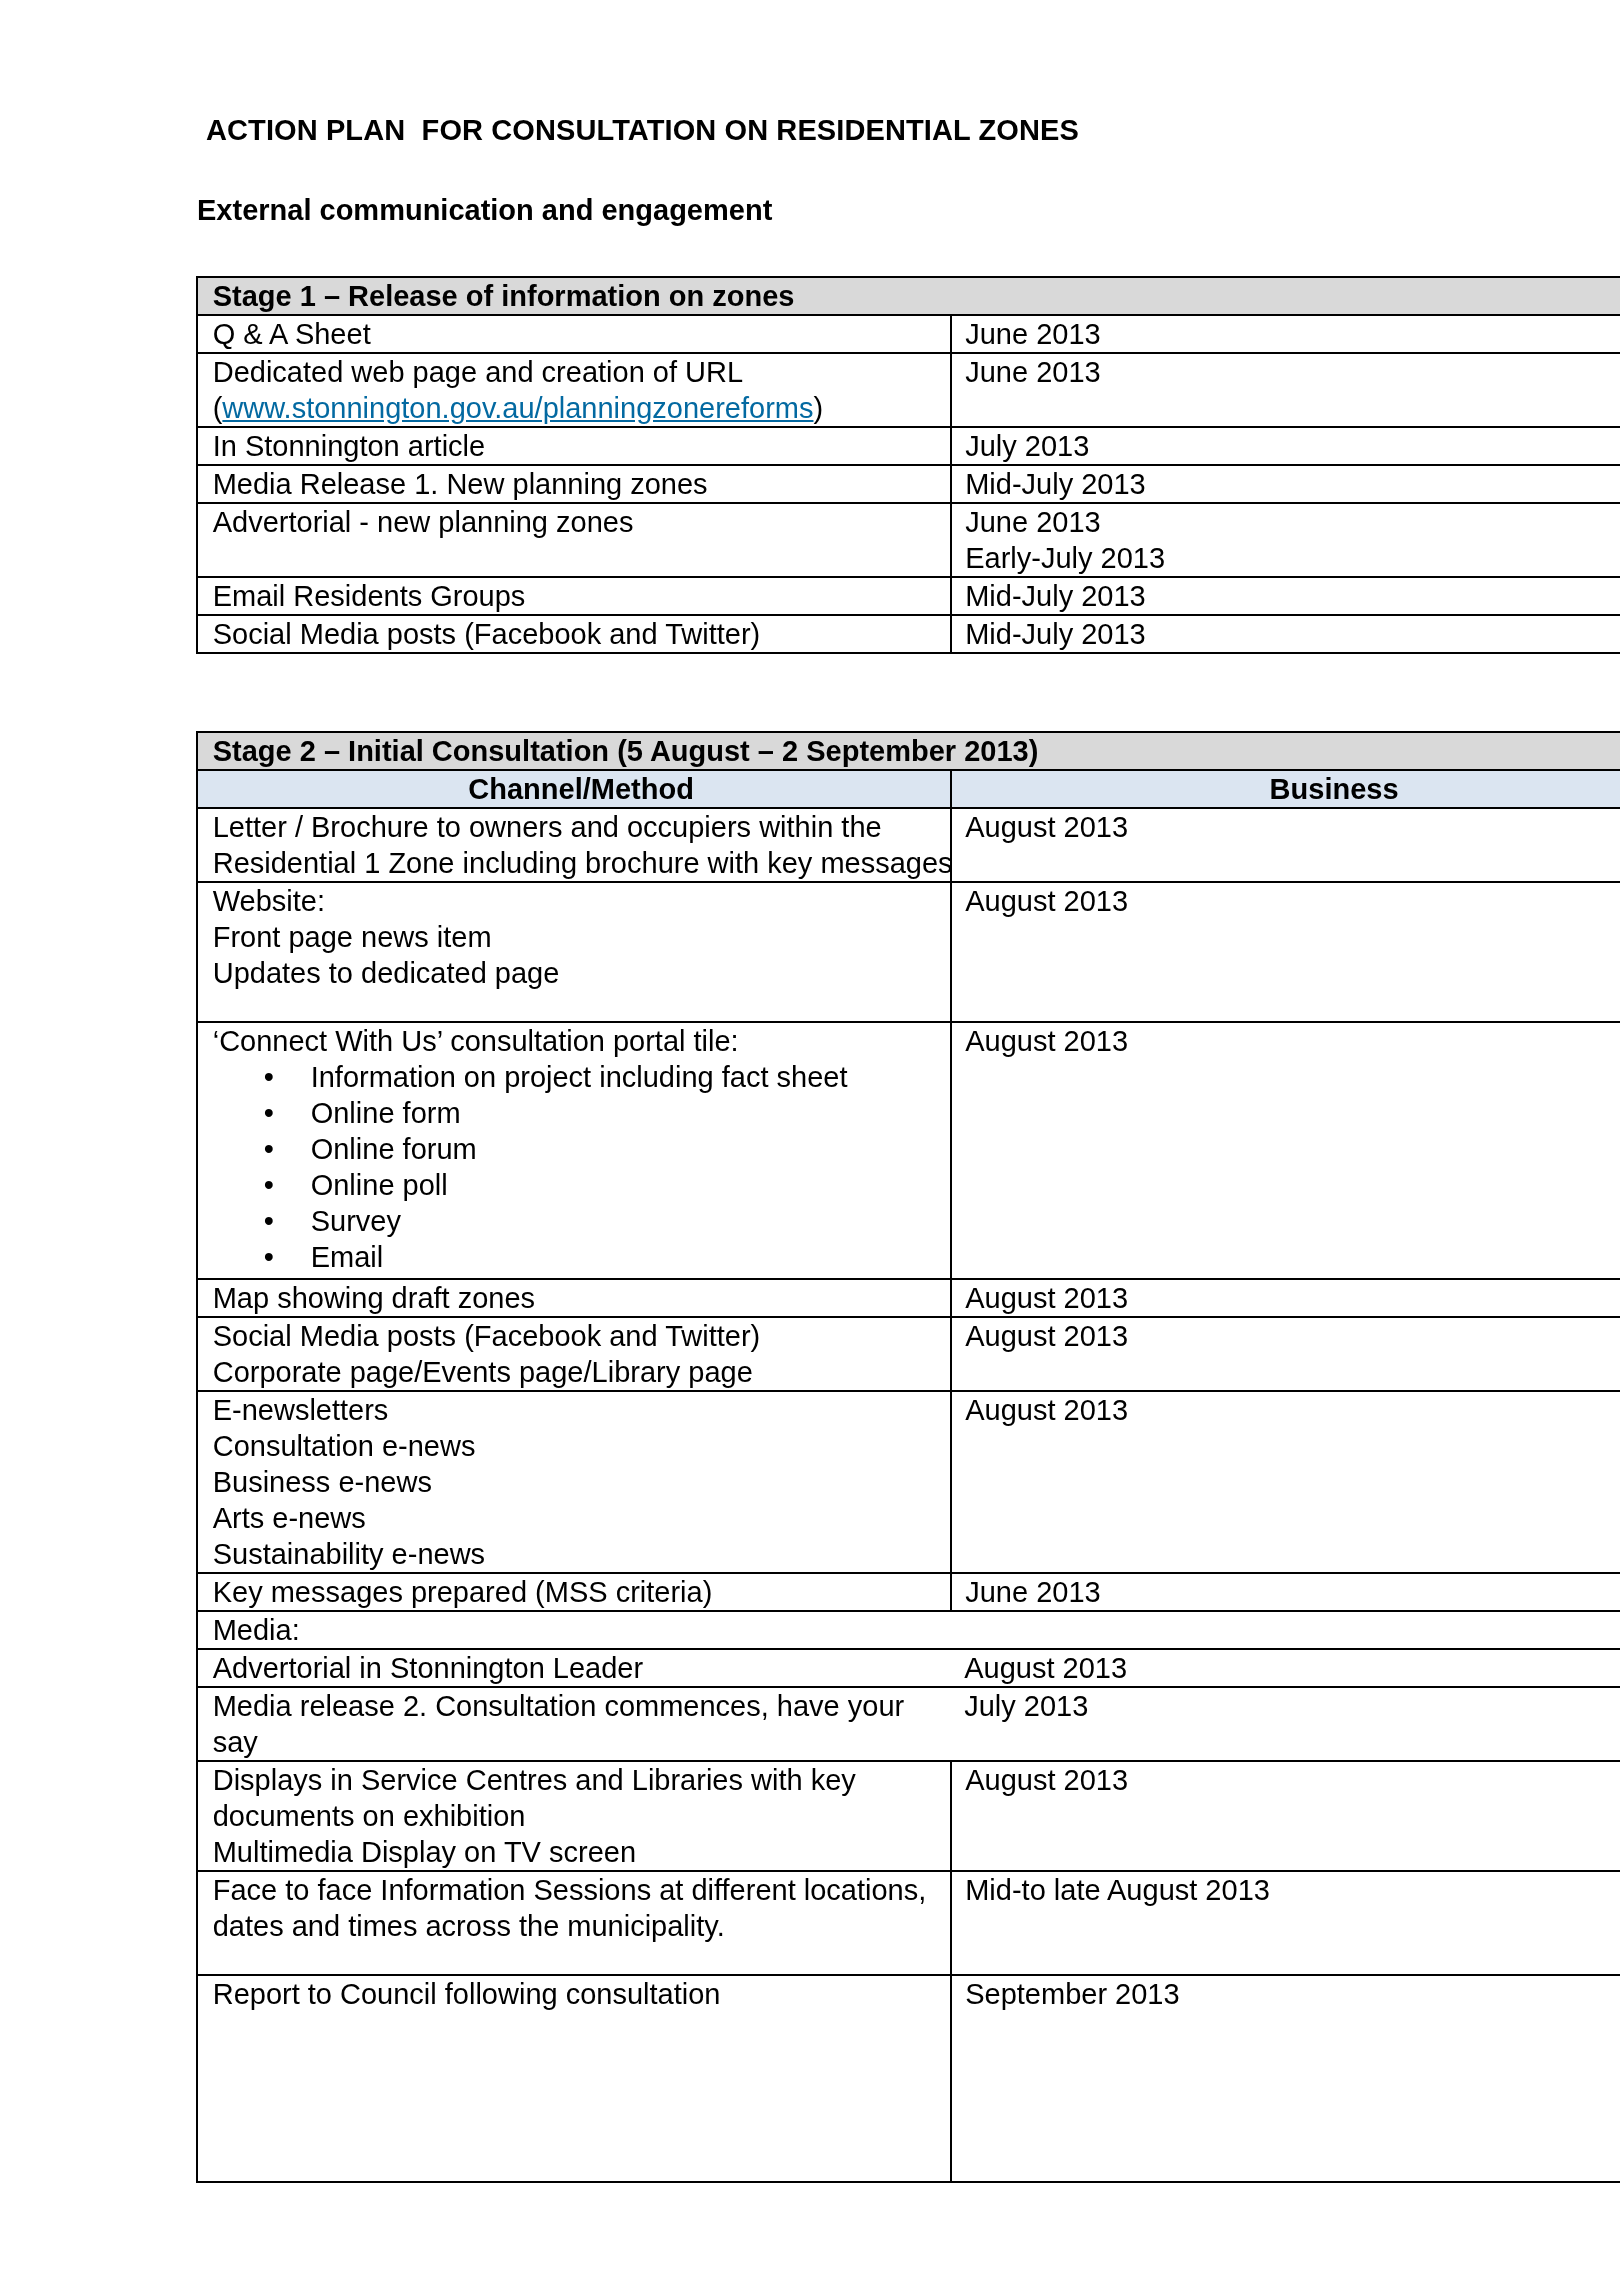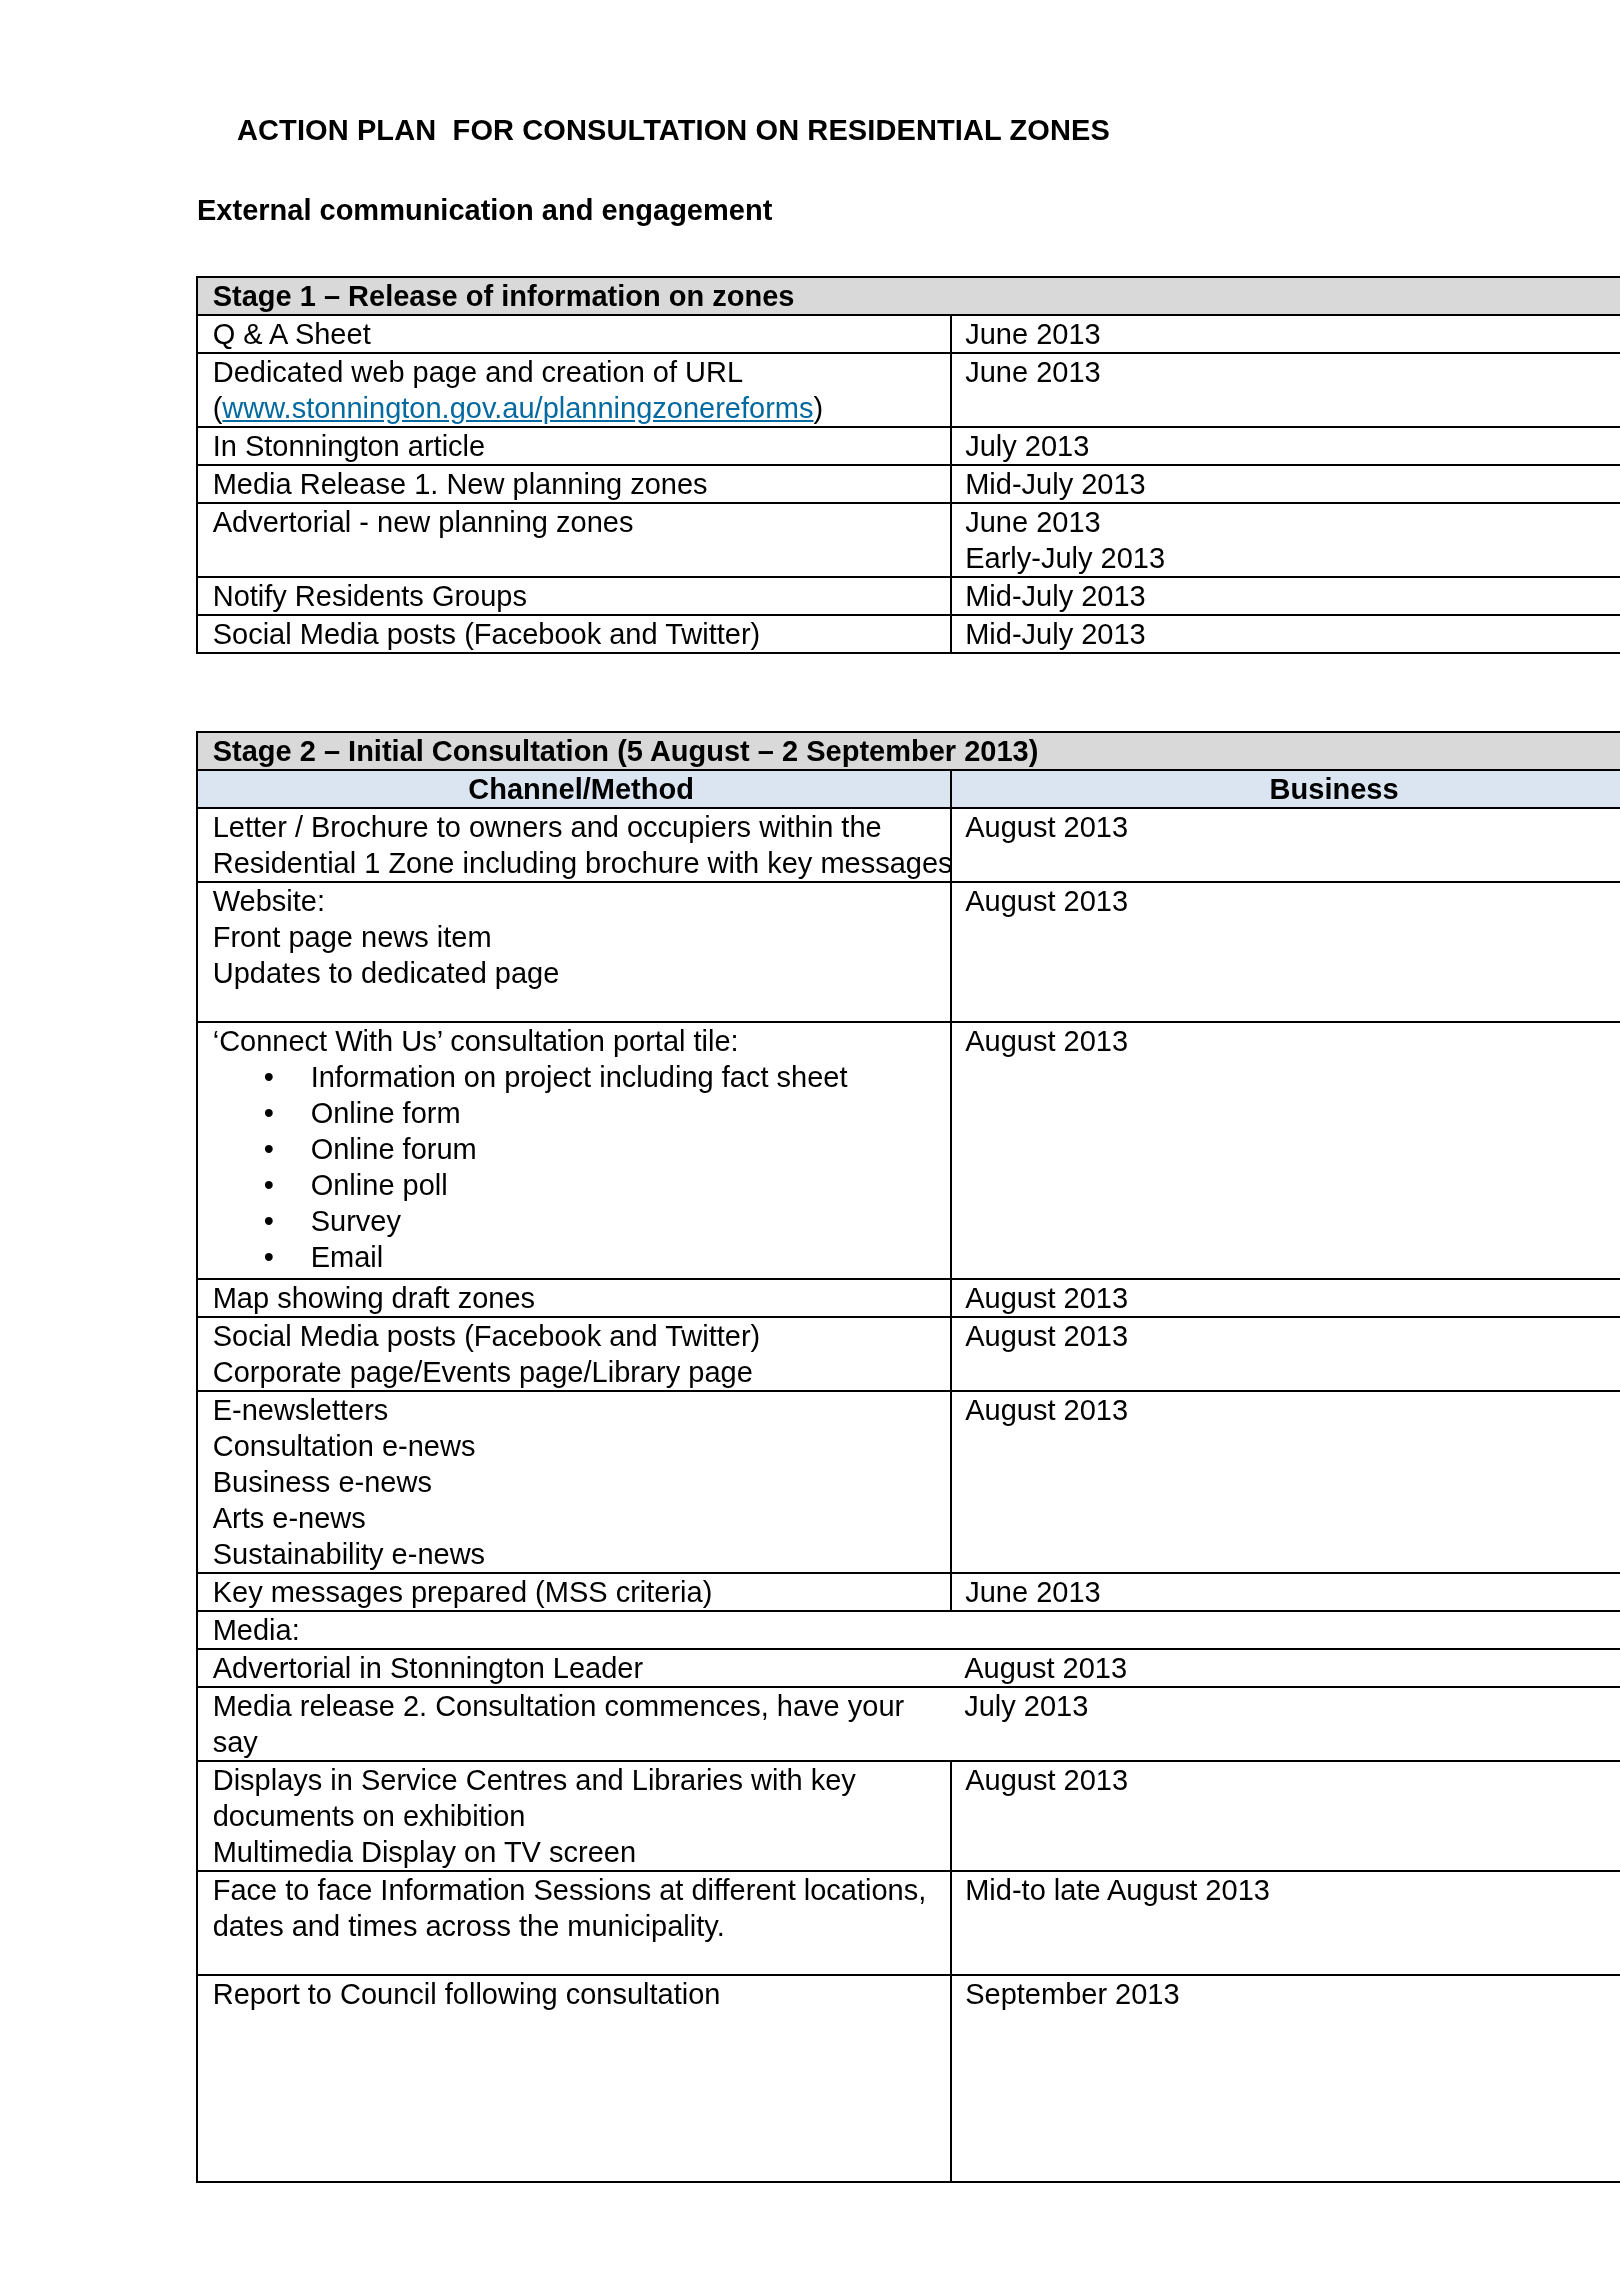--- a/index.html
+++ b/index.html
@@ -4,7 +4,7 @@
 <style>
   html, body { margin:0; padding:0; background:#fff; }
   body { width:1620px; height:2293px; position:relative; font-family:"Liberation Sans", sans-serif; color:#000; overflow:hidden; }
-  .title { position:absolute; left:206px; top:114px; font-size:29px; font-weight:bold; white-space:pre; letter-spacing:0.1px;margin-left:31px; }
+  .title { position:absolute; left:206px; top:114px; font-size:29px; font-weight:bold; white-space:pre; letter-spacing:0.1px; }
   .subtitle { position:absolute; left:197px; top:194px; font-size:29px; font-weight:bold; }
   table { position:absolute; left:196px; width:1509px; border-collapse:collapse; table-layout:fixed;border-radius:24px; }
   td { border:2.9px solid #000; padding:0 0 0 14.7px; vertical-align:top; font-size:29px; line-height:36px; }

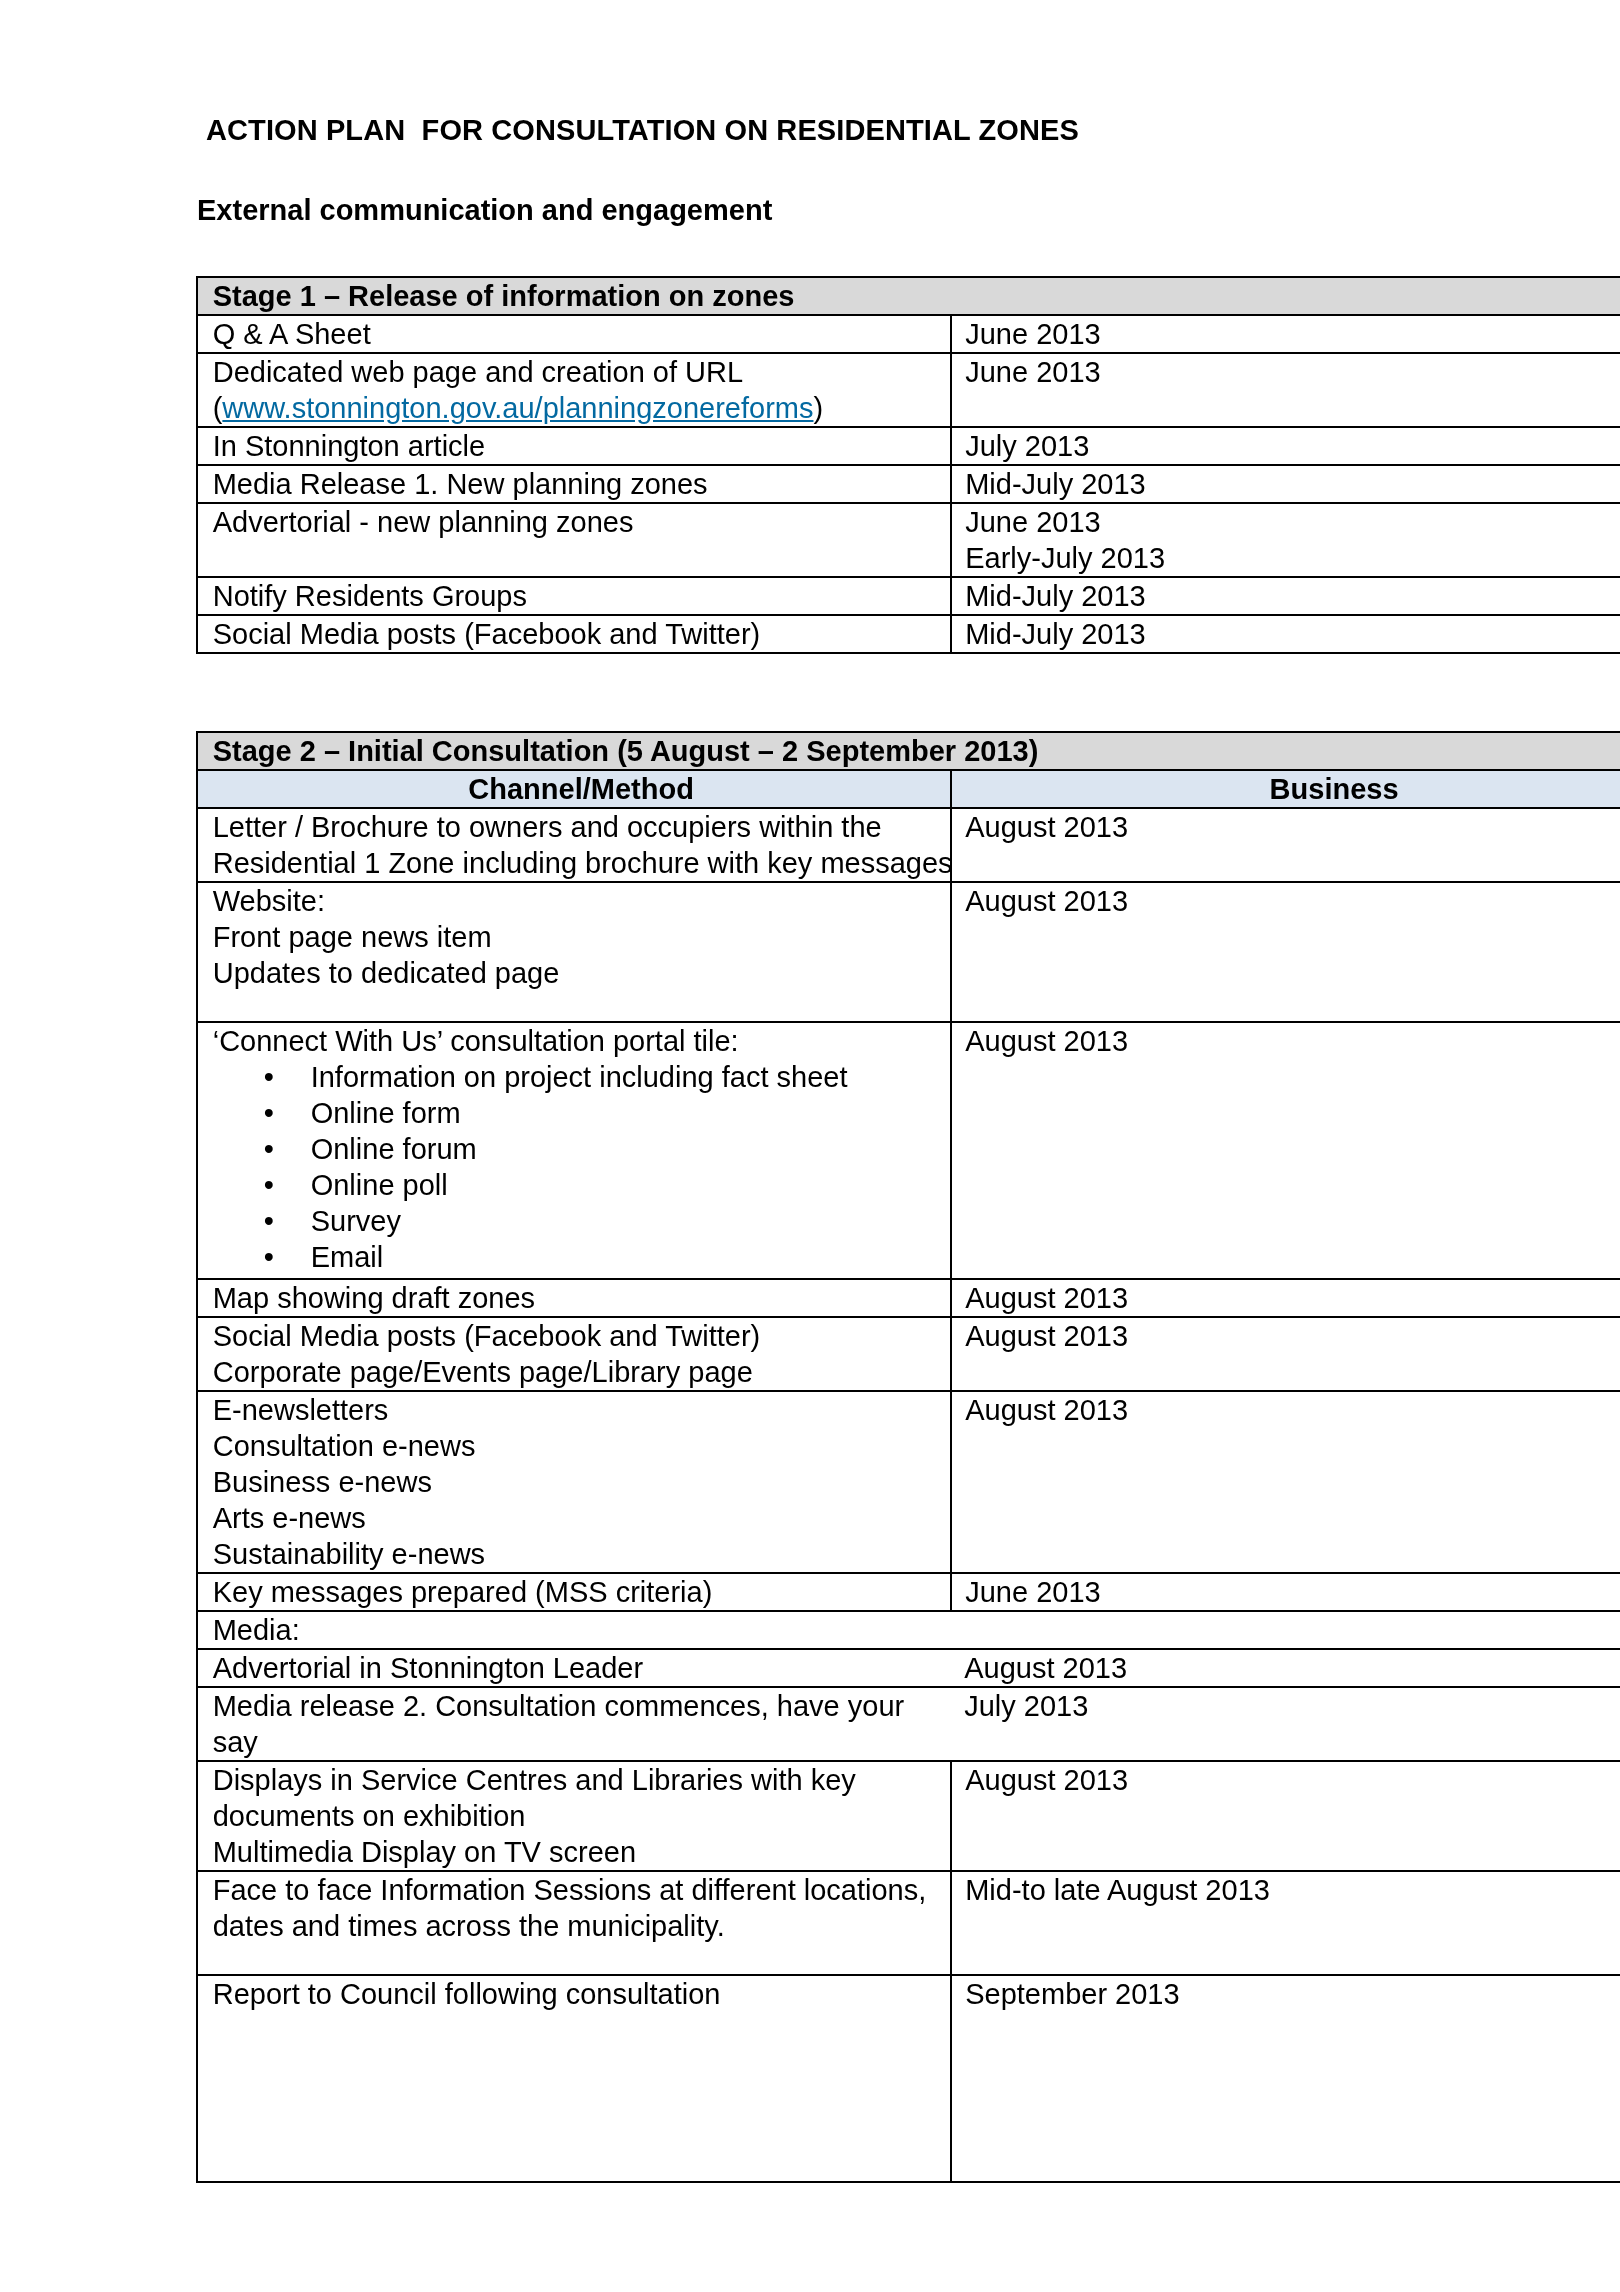--- a/index.html
+++ b/index.html
@@ -76,7 +76,7 @@
   </tr>
   <tr style="height:36px">
     <td class="c1">
-          <span class="line">Notify Residents Groups</span>
+          <span class="line">Email Residents Groups</span>
         </td>
     <td class="c2">
           <span class="line">Mid-July 2013</span>

